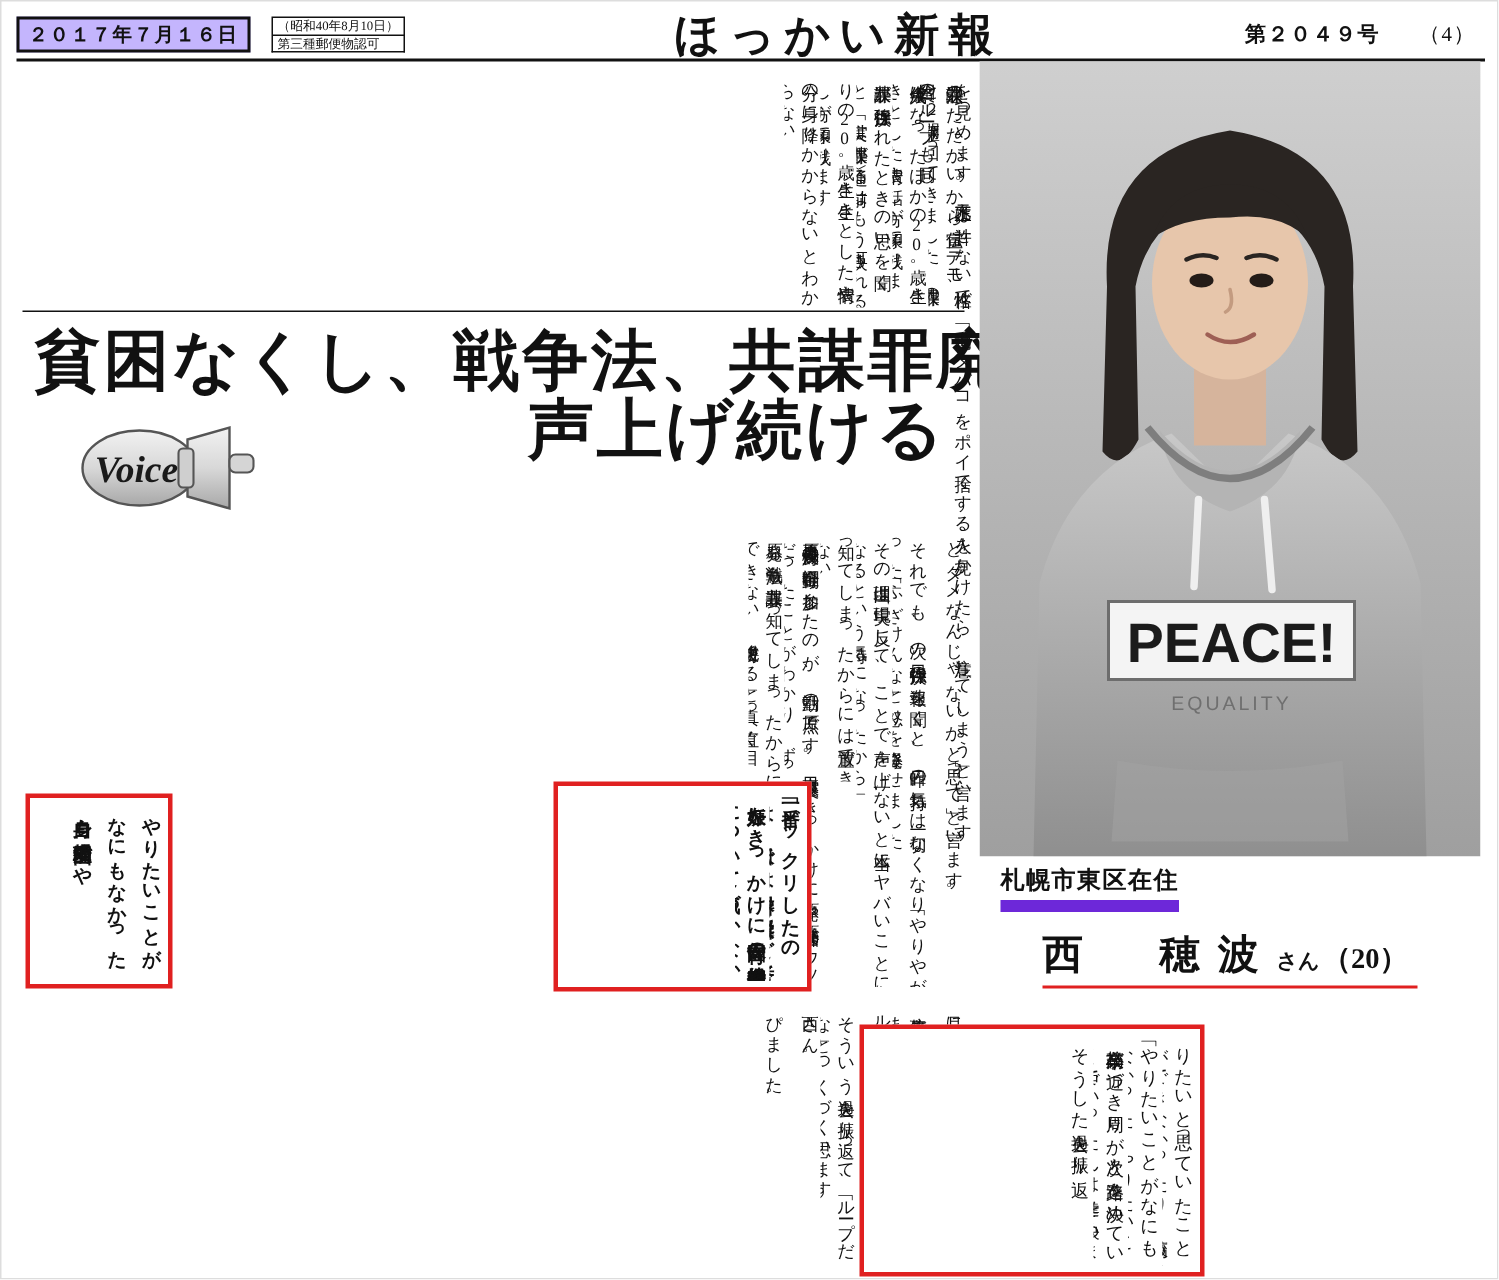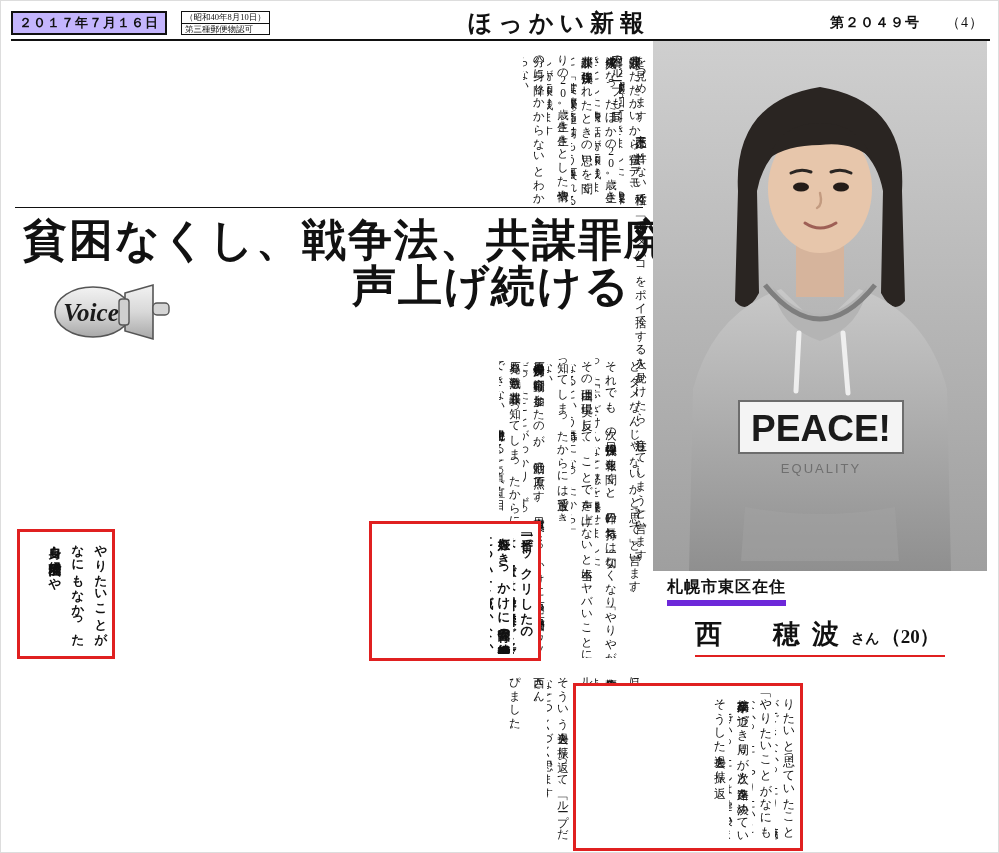--- a/index.html
+++ b/index.html
@@ -55,7 +55,7 @@
   .paper-title {
     flex: 1;
     text-align: center;
-    font-size: 24px;
+    font-size: 30px;
     font-weight: bold;
     letter-spacing: 6px;
     font-family: "Liberation Serif", "DejaVu Serif", serif;

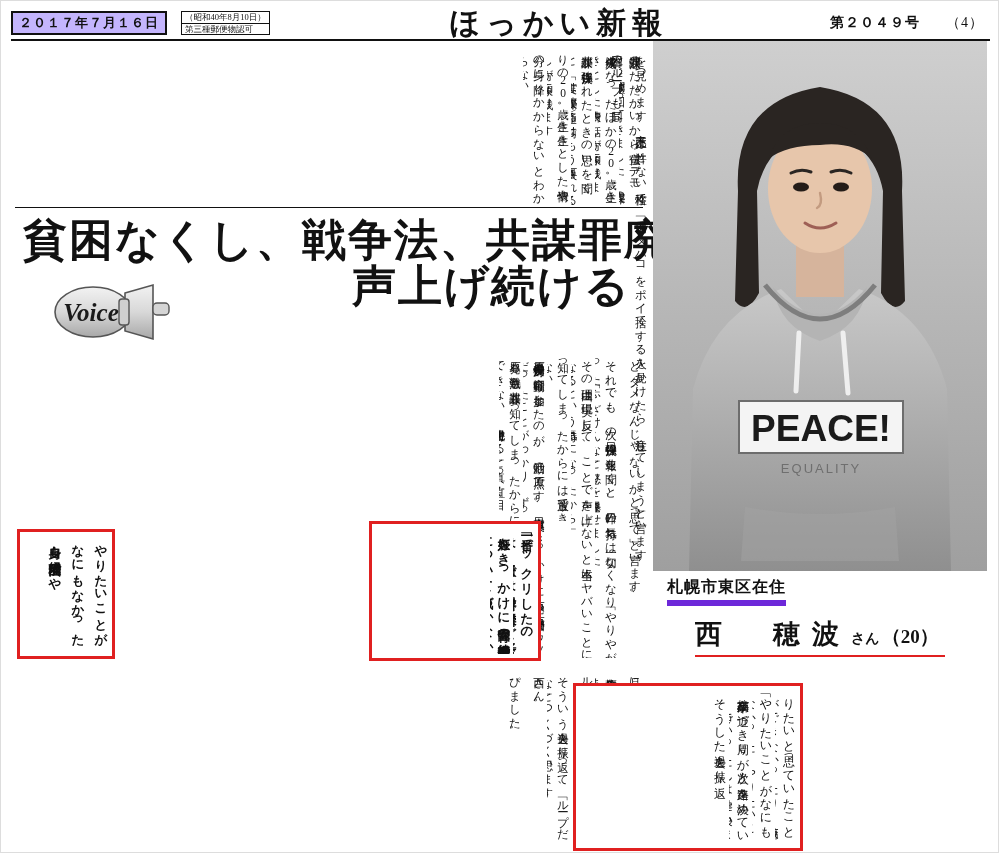--- a/index.html
+++ b/index.html
@@ -209,7 +209,7 @@
     font-size: 16px;
     font-weight: bold;
     letter-spacing: 1px;
-    border-bottom: 6px solid #6d28d9;
+    border-bottom: 8px solid #6d28d9;
     display: inline-block;
     padding-bottom: 2px;
     margin-left: 6px;

